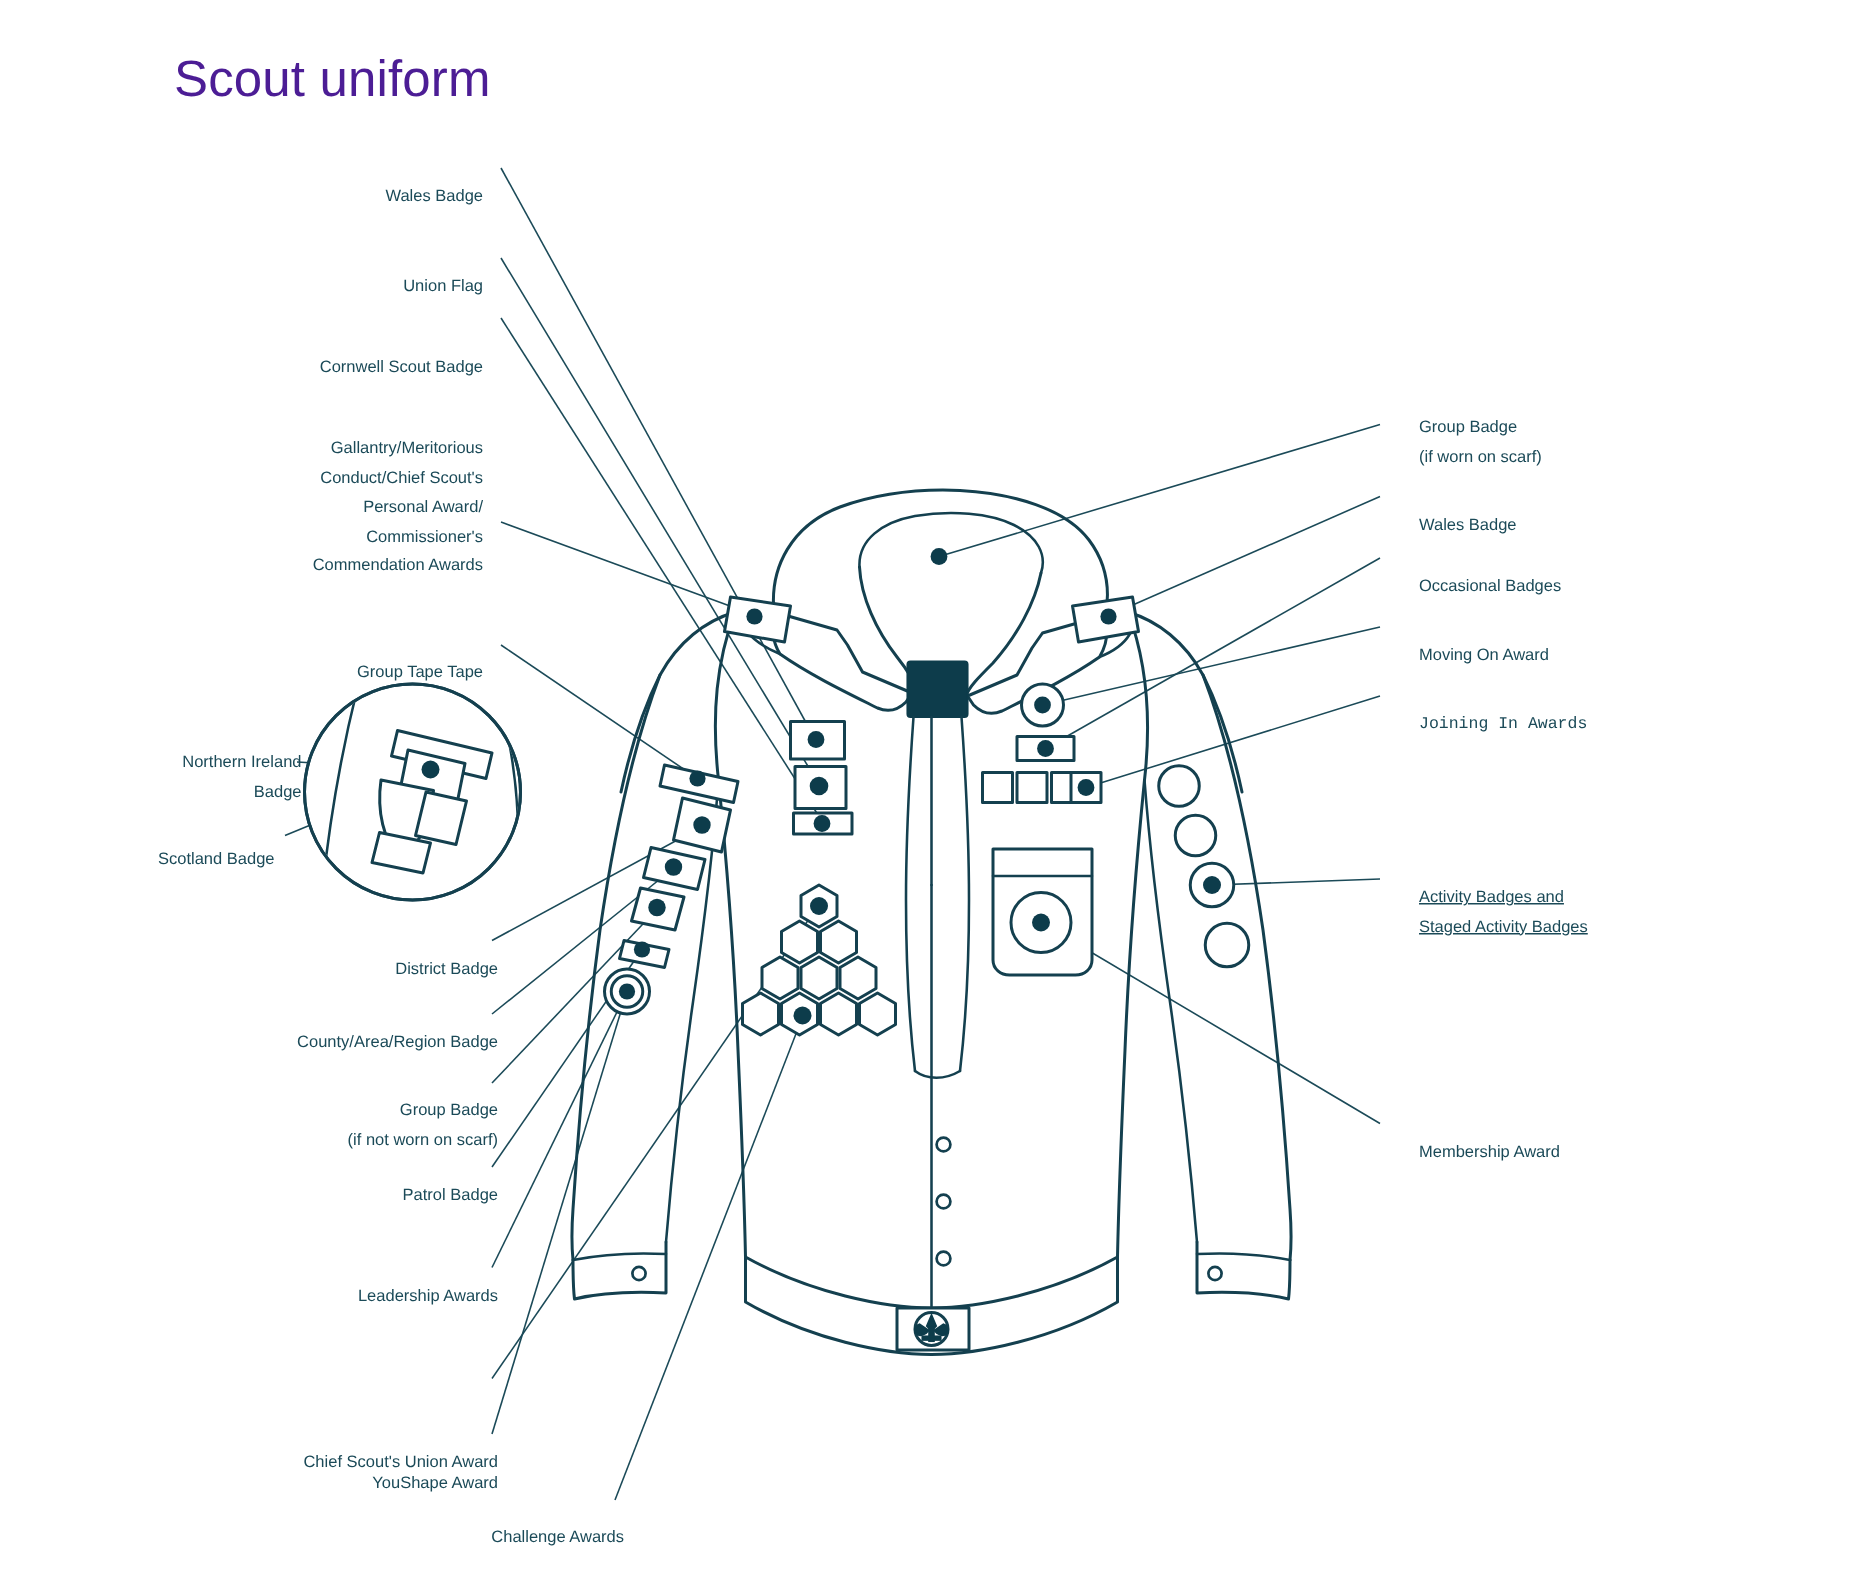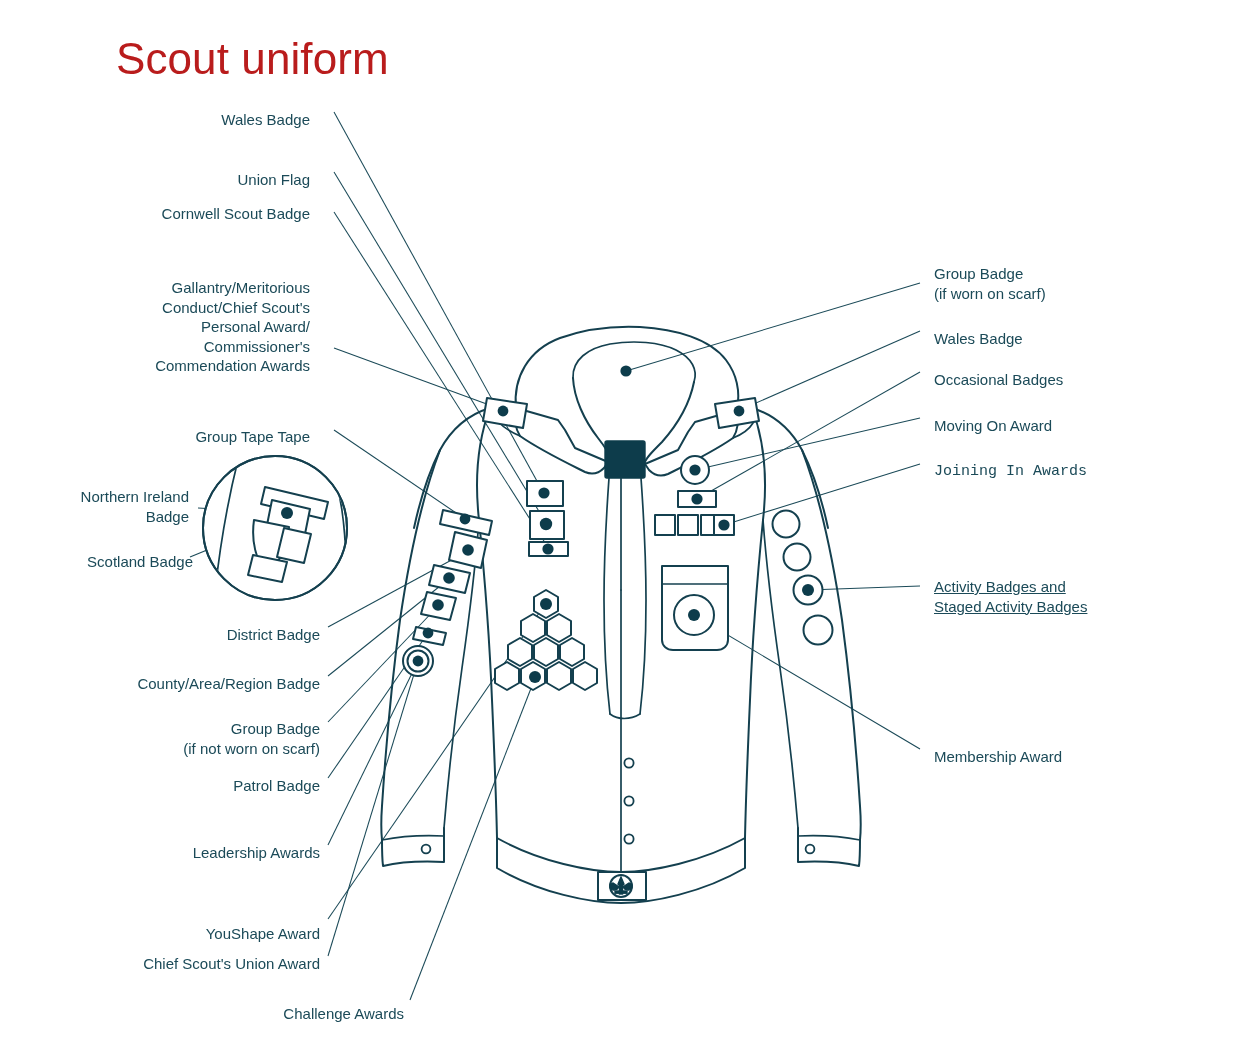--- a/index.html
+++ b/index.html
@@ -24,9 +24,9 @@
     position: absolute;
     left: 116px;
     top: 34px;
-    font-size: 44px;
+    font-size: 34px;
     font-weight: normal;
-    color: #b91c1c;
+    color: #4c1d95;
     letter-spacing: 0.1px;
     margin: 0;
     white-space: nowrap;

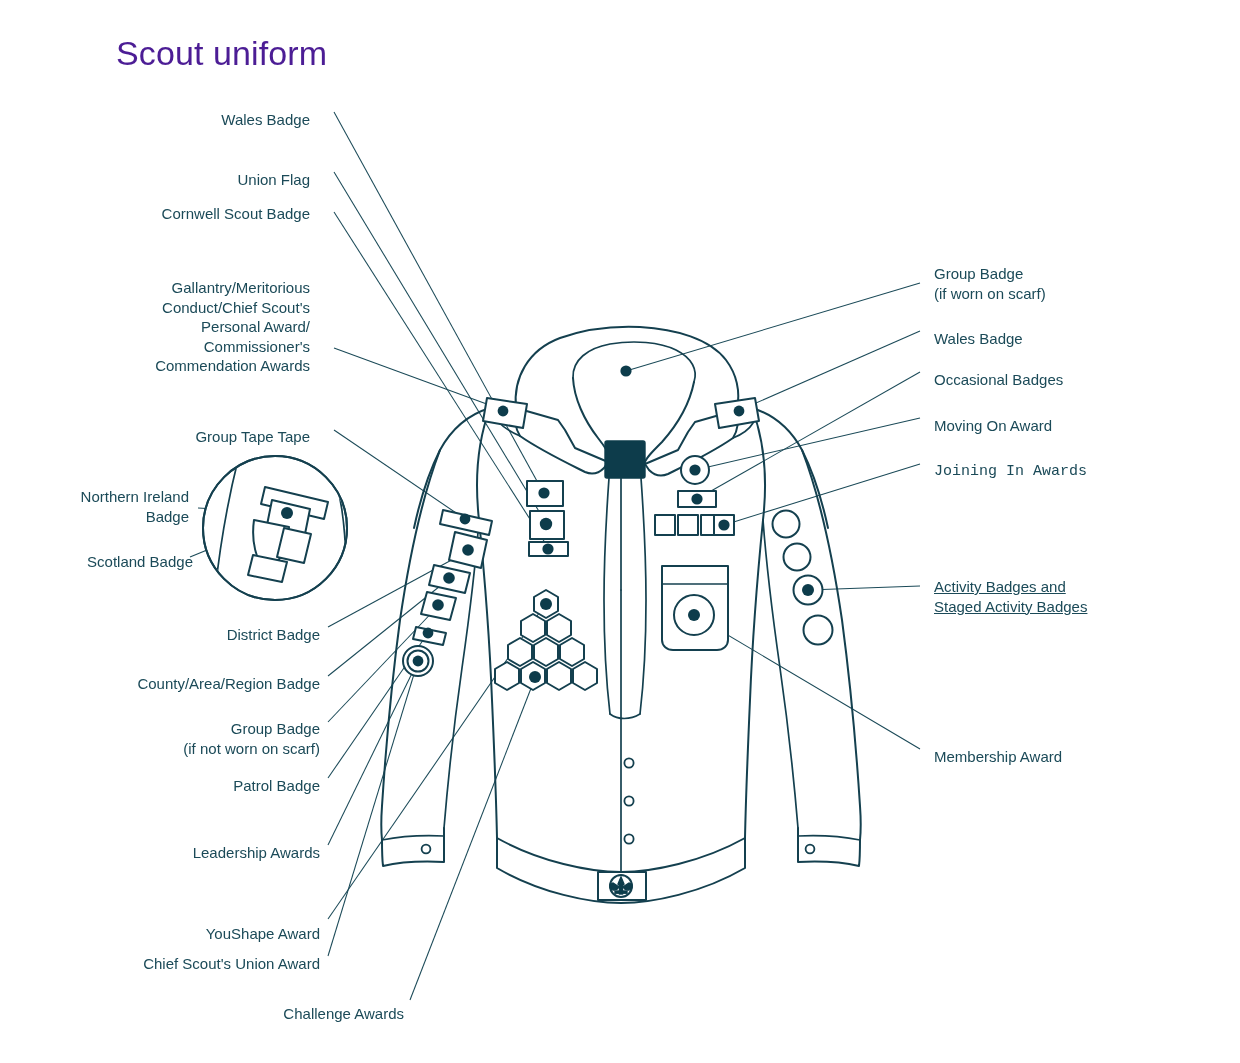--- a/index.html
+++ b/index.html
@@ -33,11 +33,11 @@
   }
   .label {
     position: absolute;
-    font-size: 15px;
+    font-size: 11px;
     line-height: 19.5px;
     color: #1b4a58;
     white-space: pre;
-    margin: 4px;
+    margin: 16px;
   }
   .label.r-align { text-align: right; }
   .label.l-align { text-align: left; }

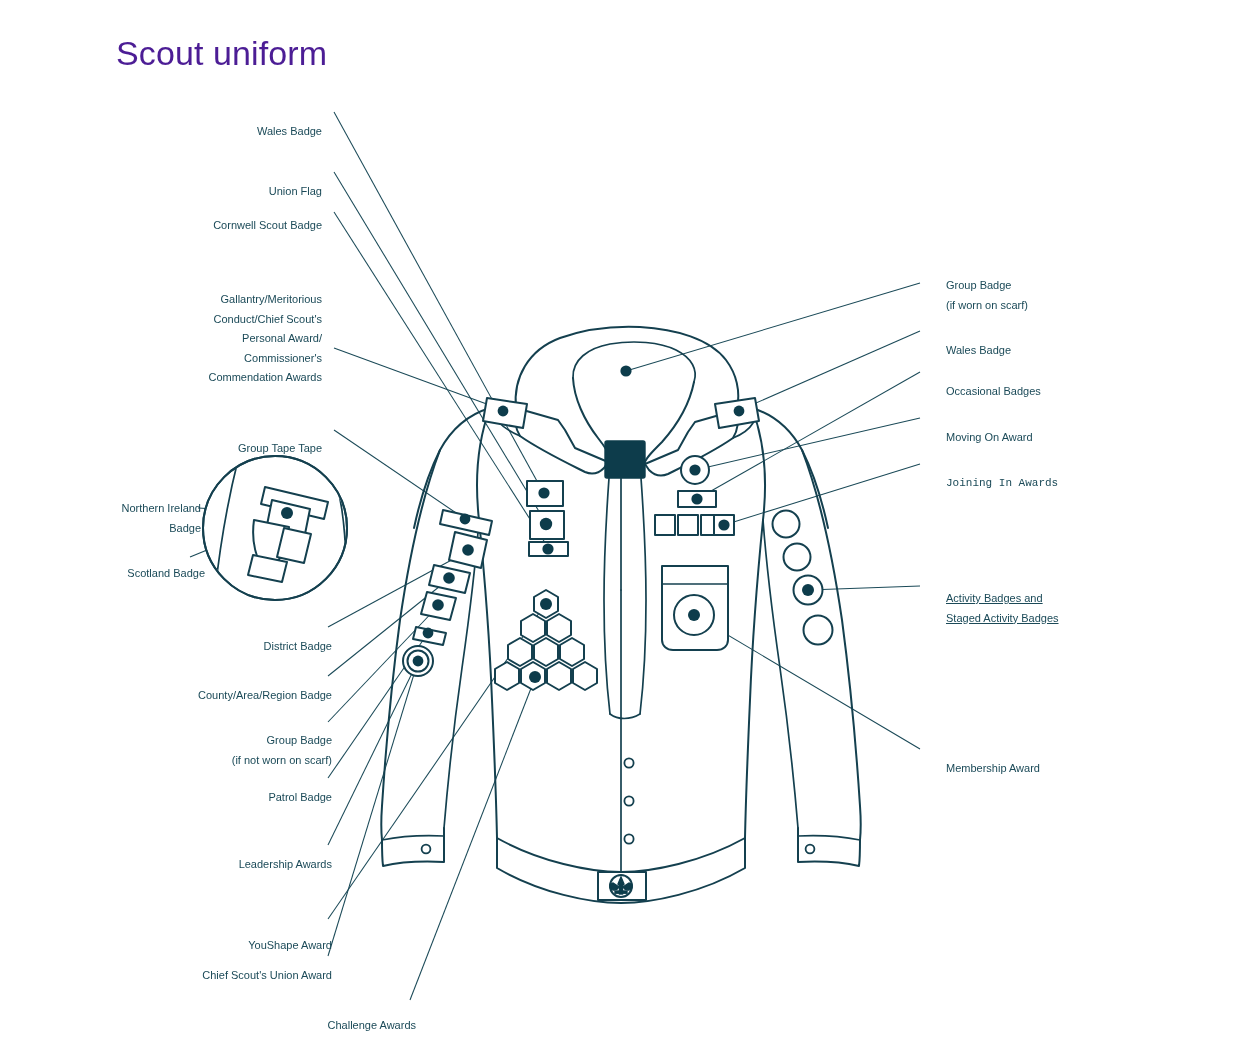--- a/index.html
+++ b/index.html
@@ -327,7 +327,7 @@
 
 <div class="label r-align" style="left:100px; top:106px; width:206px;">Wales Badge</div>
 <div class="label r-align" style="left:100px; top:166px; width:206px;">Union Flag</div>
-<div class="label r-align" style="left:80px;  top:200px; width:226px;text-align:right;">Cornwell Scout Badge</div>
+<div class="label r-align" style="left:80px;  top:220px; width:226px;text-align:right;">Cornwell Scout Badge</div>
 <div class="label r-align" style="left:60px;  top:274px; width:246px;">Gallantry/Meritorious
 Conduct/Chief Scout's
 Personal Award/

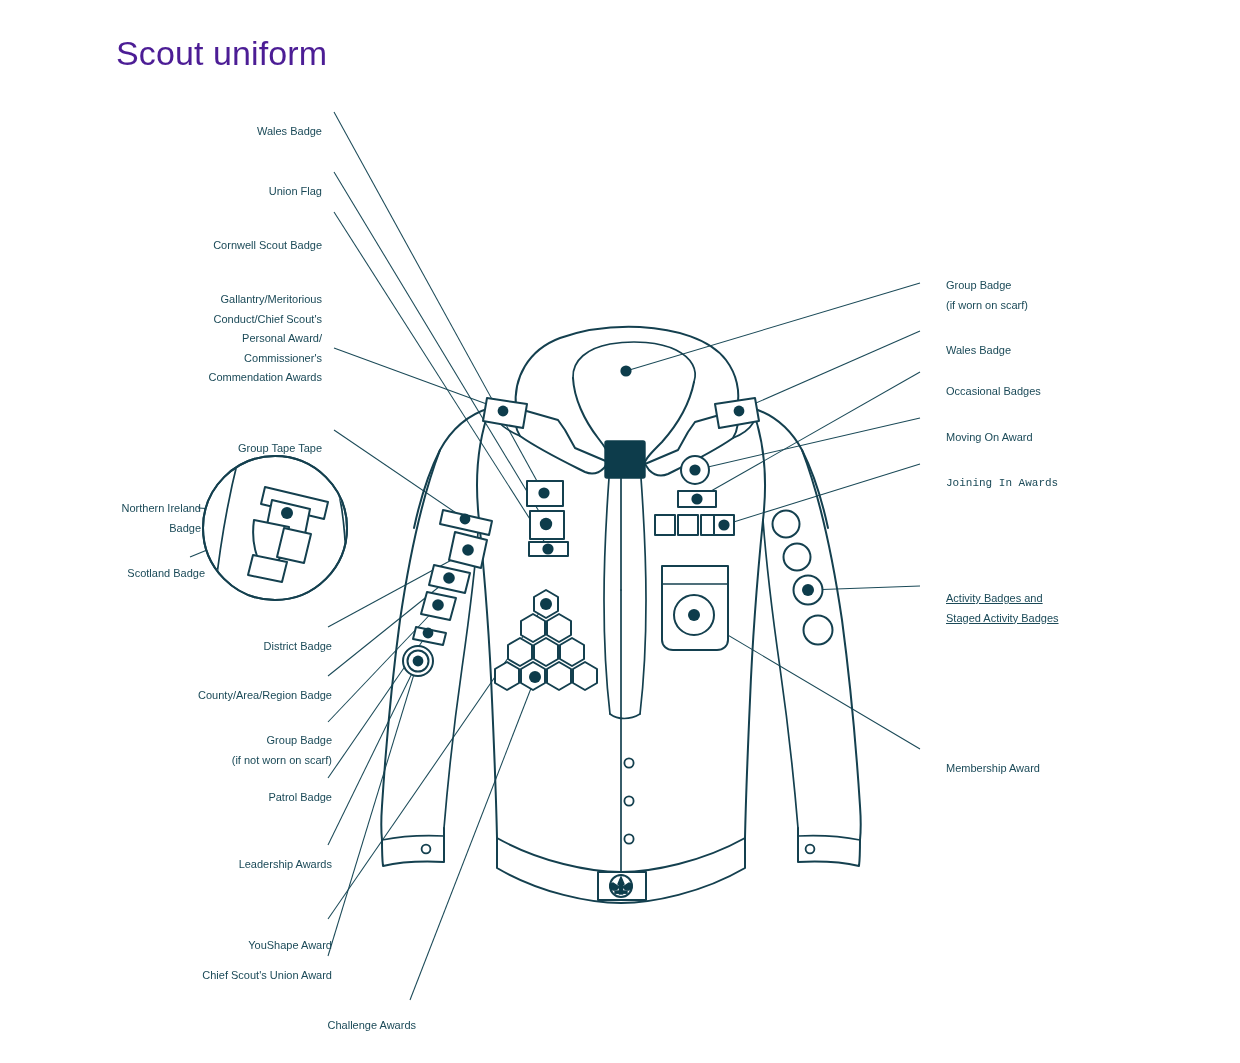--- a/index.html
+++ b/index.html
@@ -336,7 +336,7 @@
 <div class="label r-align" style="left:100px; top:423px; width:206px;">Group Tape Tape</div>
 <div class="label r-align" style="left:30px;  top:483px; width:155px;text-align:right;">Northern Ireland
 Badge</div>
-<div class="label r-align" style="left:34px;  top:548px; width:155px;">Scotland Badge</div>
+<div class="label r-align" style="left:12px;  top:548px; width:155px;">Scotland Badge</div>
 <div class="label r-align" style="left:100px; top:621px; width:216px;">District Badge</div>
 <div class="label r-align" style="left:60px;  top:670px; width:256px;text-align:right;">County/Area/Region Badge</div>
 <div class="label r-align" style="left:80px;  top:715px; width:236px;">Group Badge

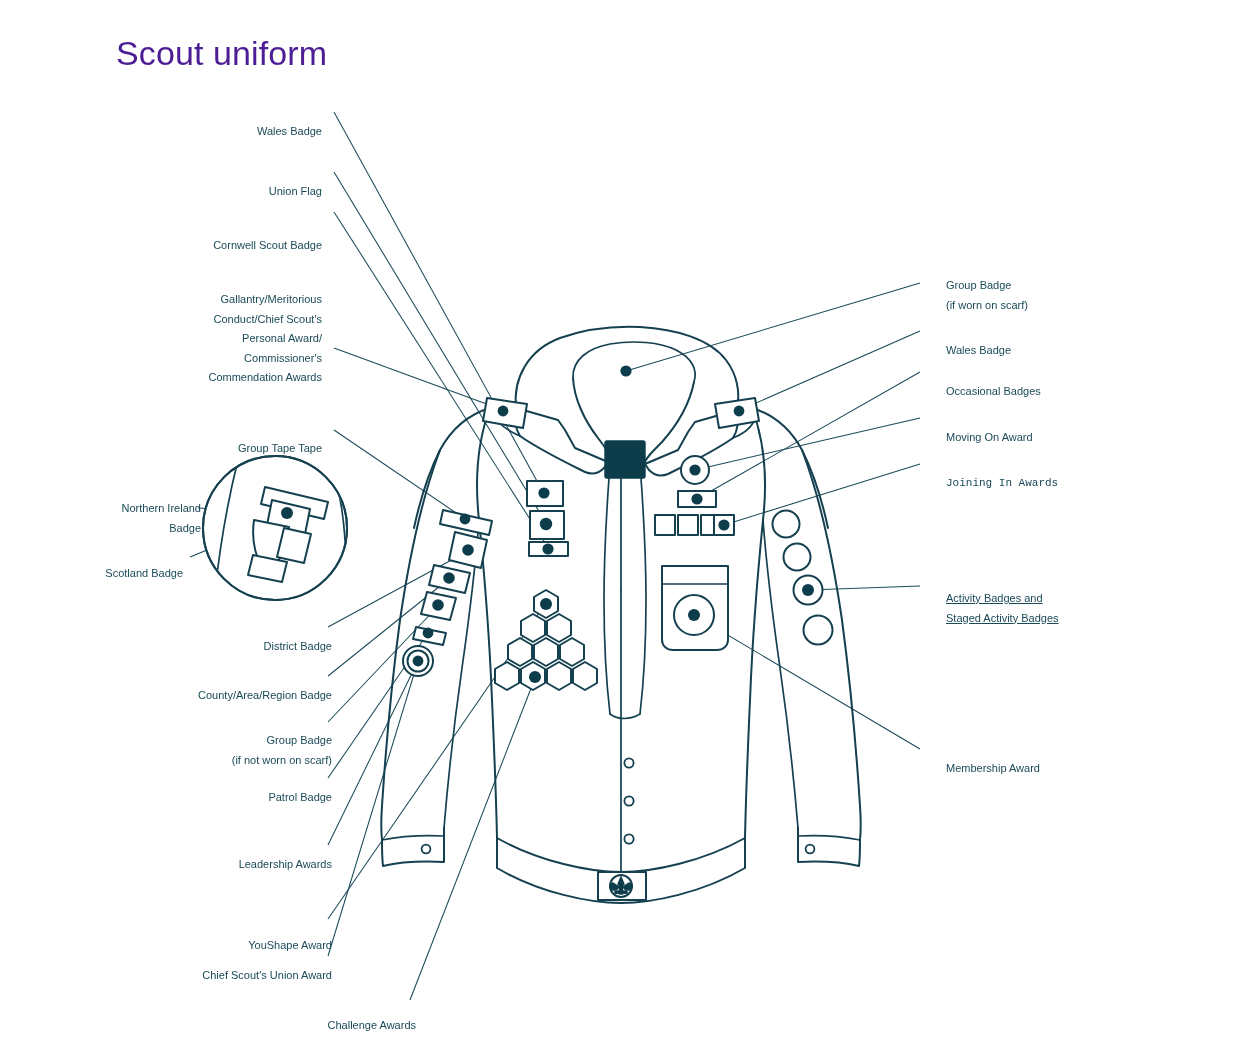--- a/index.html
+++ b/index.html
@@ -343,7 +343,7 @@
 (if not worn on scarf)</div>
 <div class="label r-align" style="left:100px; top:772px; width:216px;">Patrol Badge</div>
 <div class="label r-align" style="left:100px; top:839px; width:216px;">Leadership Awards</div>
-<div class="label r-align" style="left:100px; top:920px; width:216px;">YouShape Award</div>
+<div class="label r-align" style="left:100px; top:964px; width:216px;">YouShape Award</div>
 <div class="label r-align" style="left:80px;  top:950px; width:236px;">Chief Scout's Union Award</div>
 <div class="label r-align" style="left:180px; top:1000px; width:220px;">Challenge Awards</div>
 

